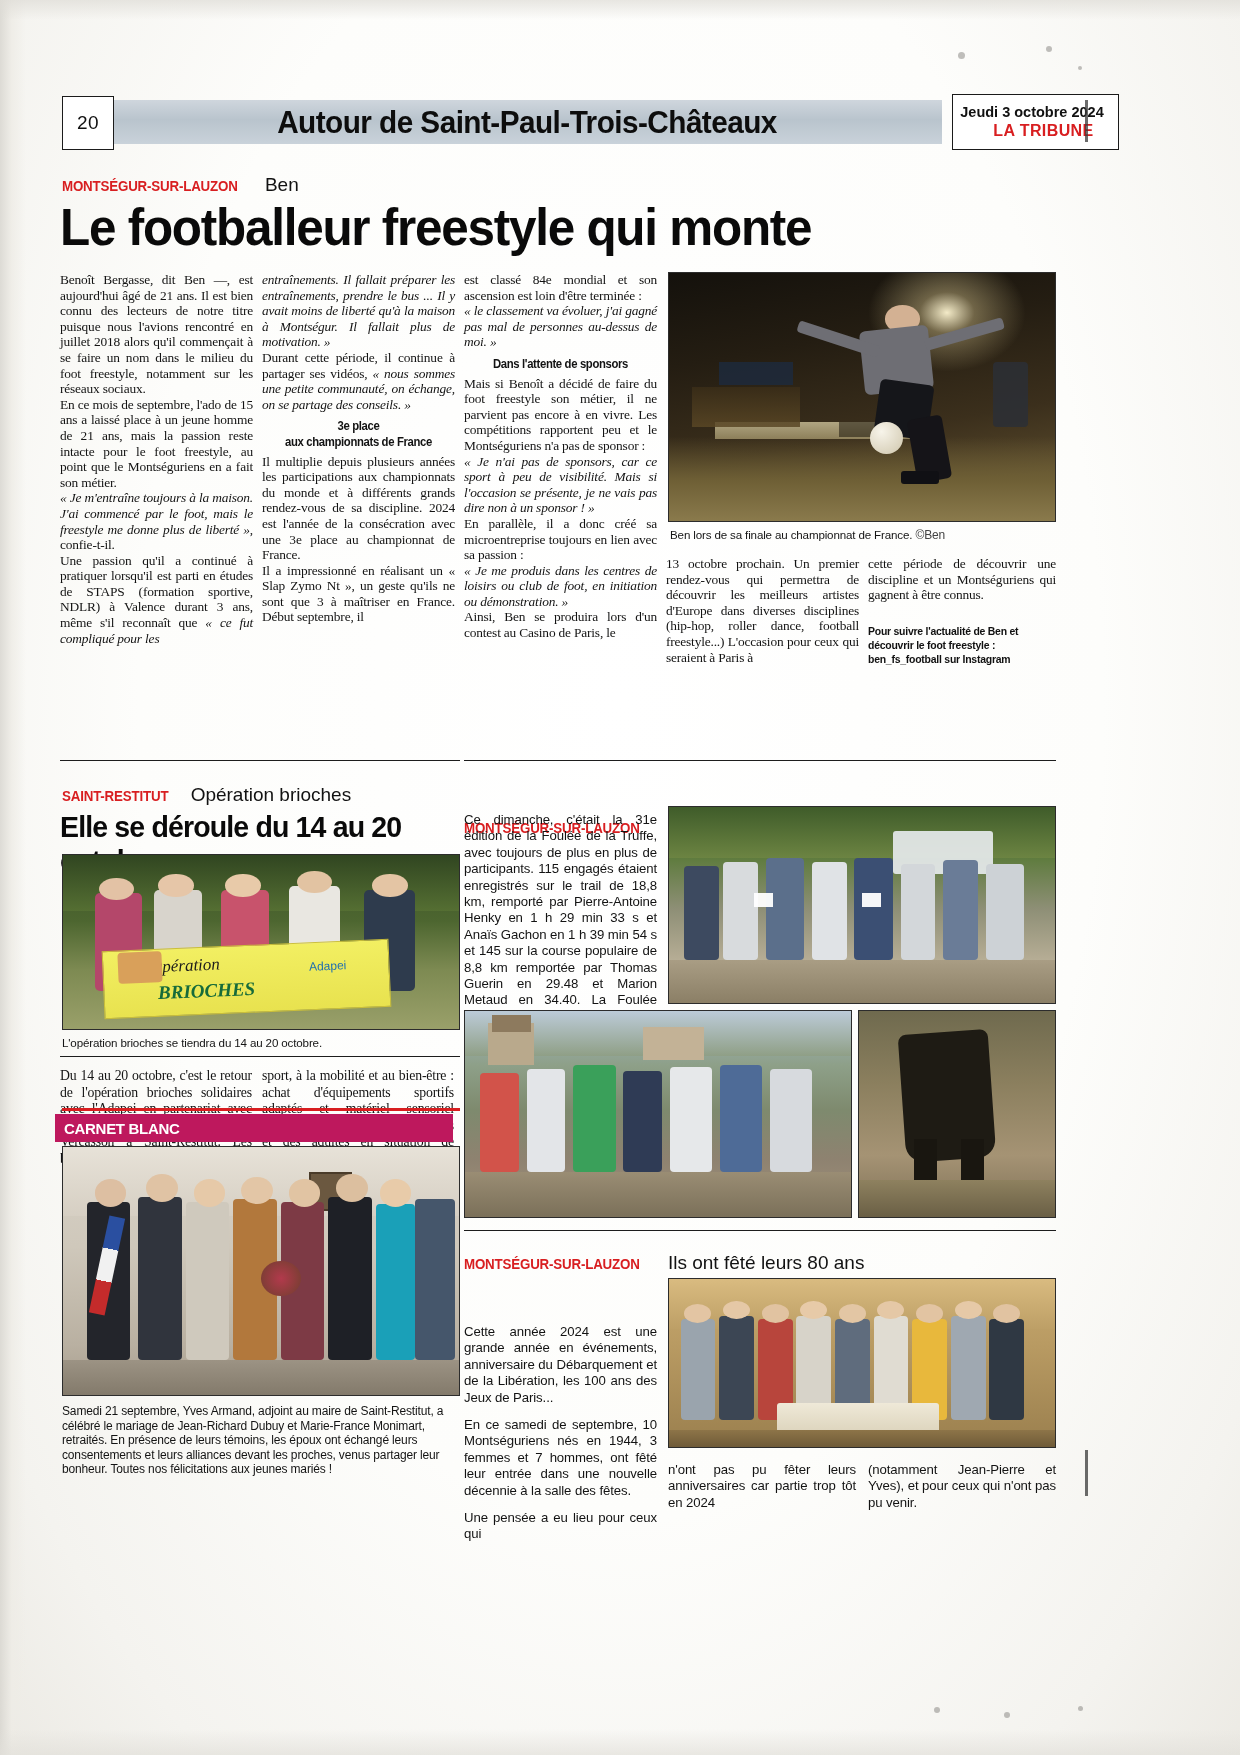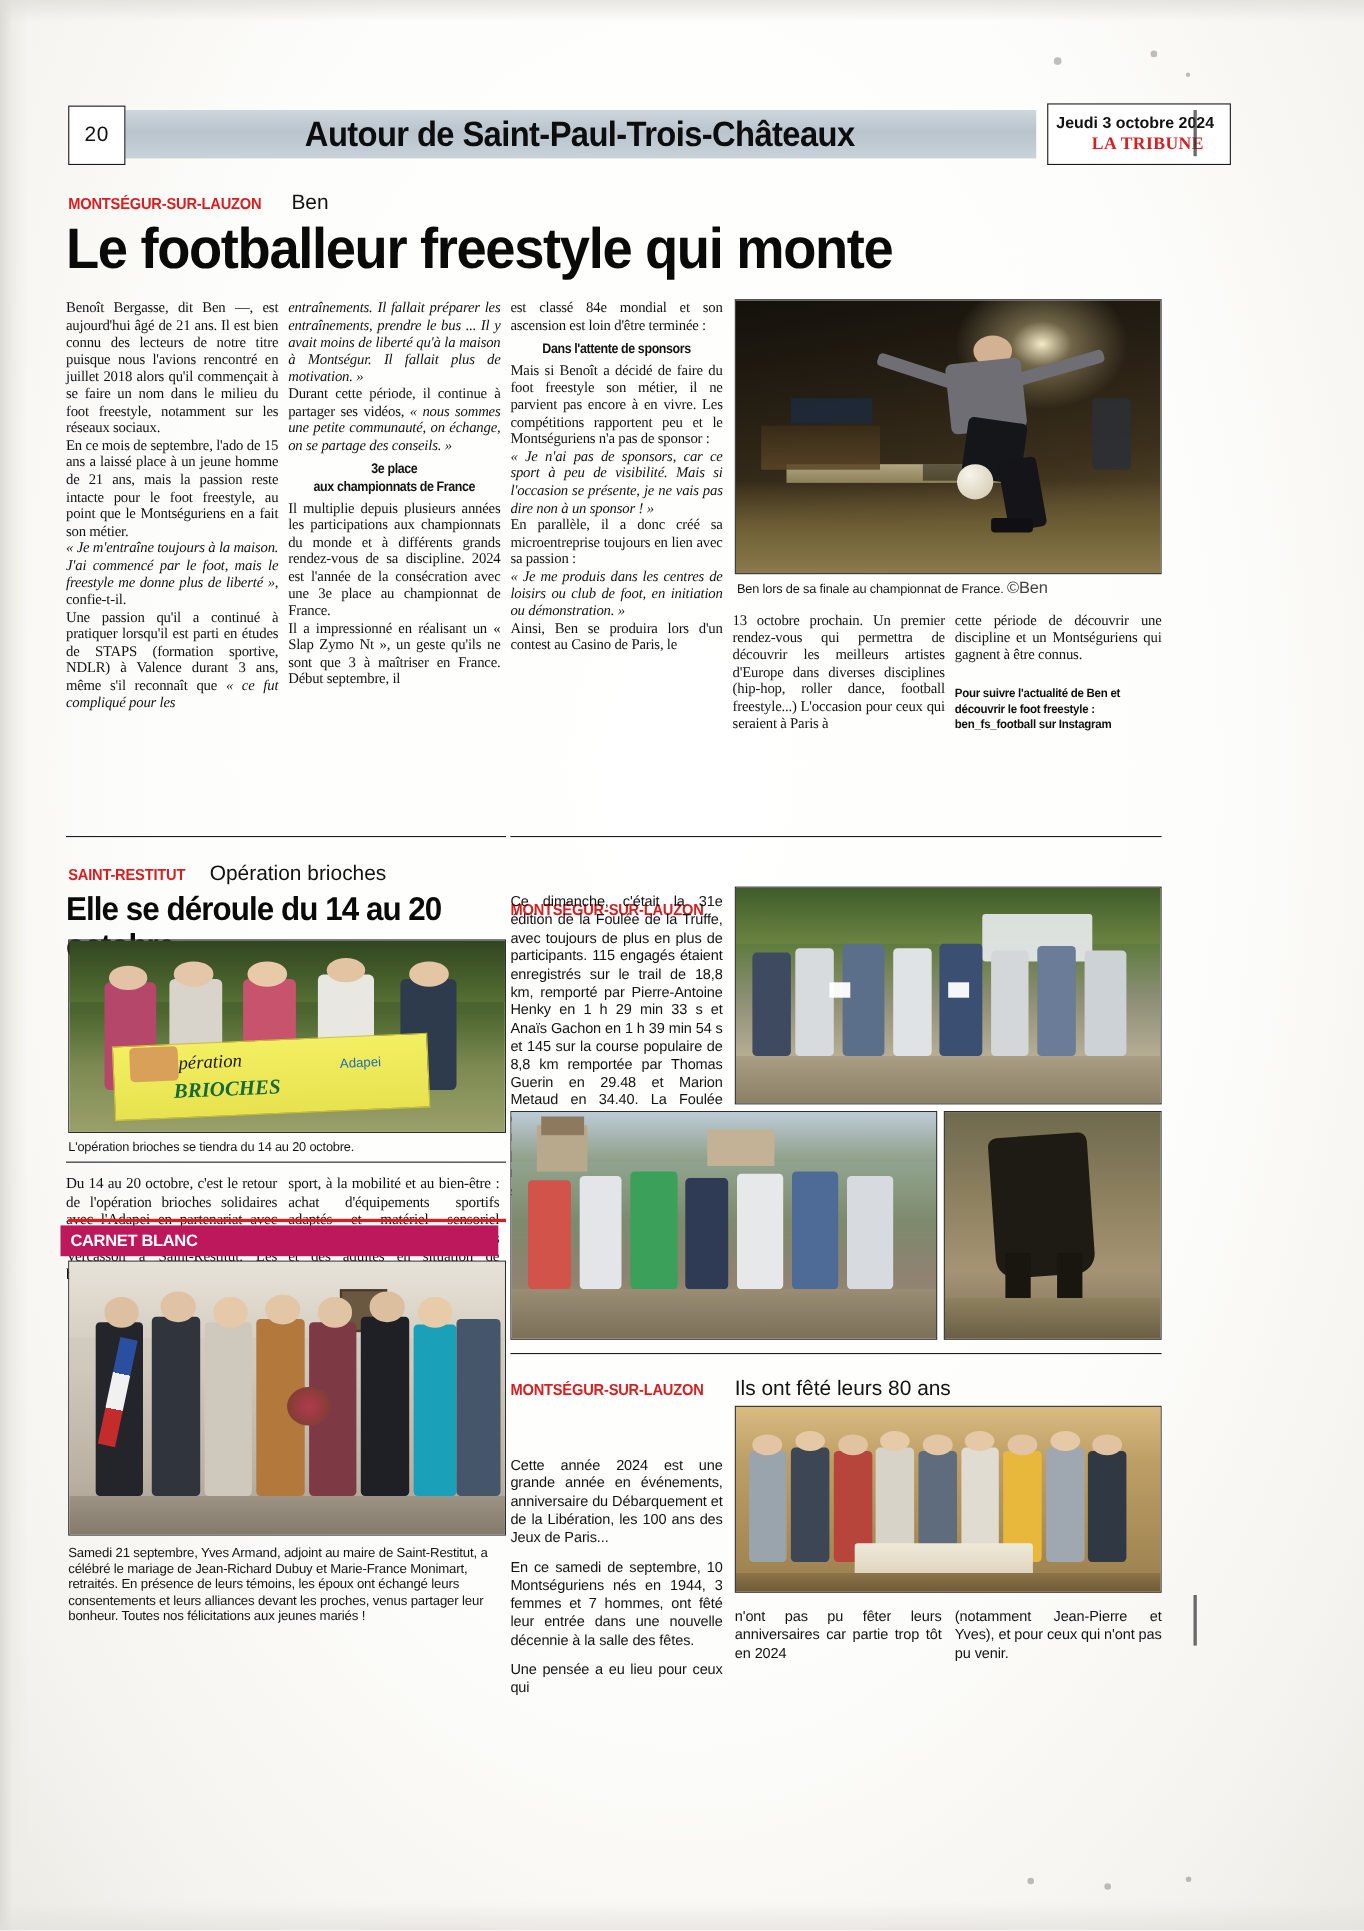--- a/index.html
+++ b/index.html
@@ -43,7 +43,7 @@
   .datebox{position:absolute;left:890px;top:-2px;width:167px;height:56px;border:1.5px solid #1a1a1a;background:#fff;
     display:flex;flex-direction:column;align-items:center;justify-content:center;padding-right:7px;box-sizing:border-box;}
   .datebox .d{font-family:"Liberation Sans",sans-serif;font-weight:bold;font-size:14.5px;color:#111;line-height:1.25;}
-  .datebox .t{font-family:Liberation Serif, serif;font-weight:bold;font-size:16px;color:#d81e20;letter-spacing:.4px;line-height:1.25;padding-left:23px;}
+  .datebox .t{font-family:Liberation Sans, sans-serif;font-weight:bold;font-size:16px;color:#d81e20;letter-spacing:.4px;line-height:1.25;padding-left:23px;}
   .mast-tick{position:absolute;left:1085px;top:100px;width:3px;height:42px;background:#3a3a3a;opacity:.75;}
 
   

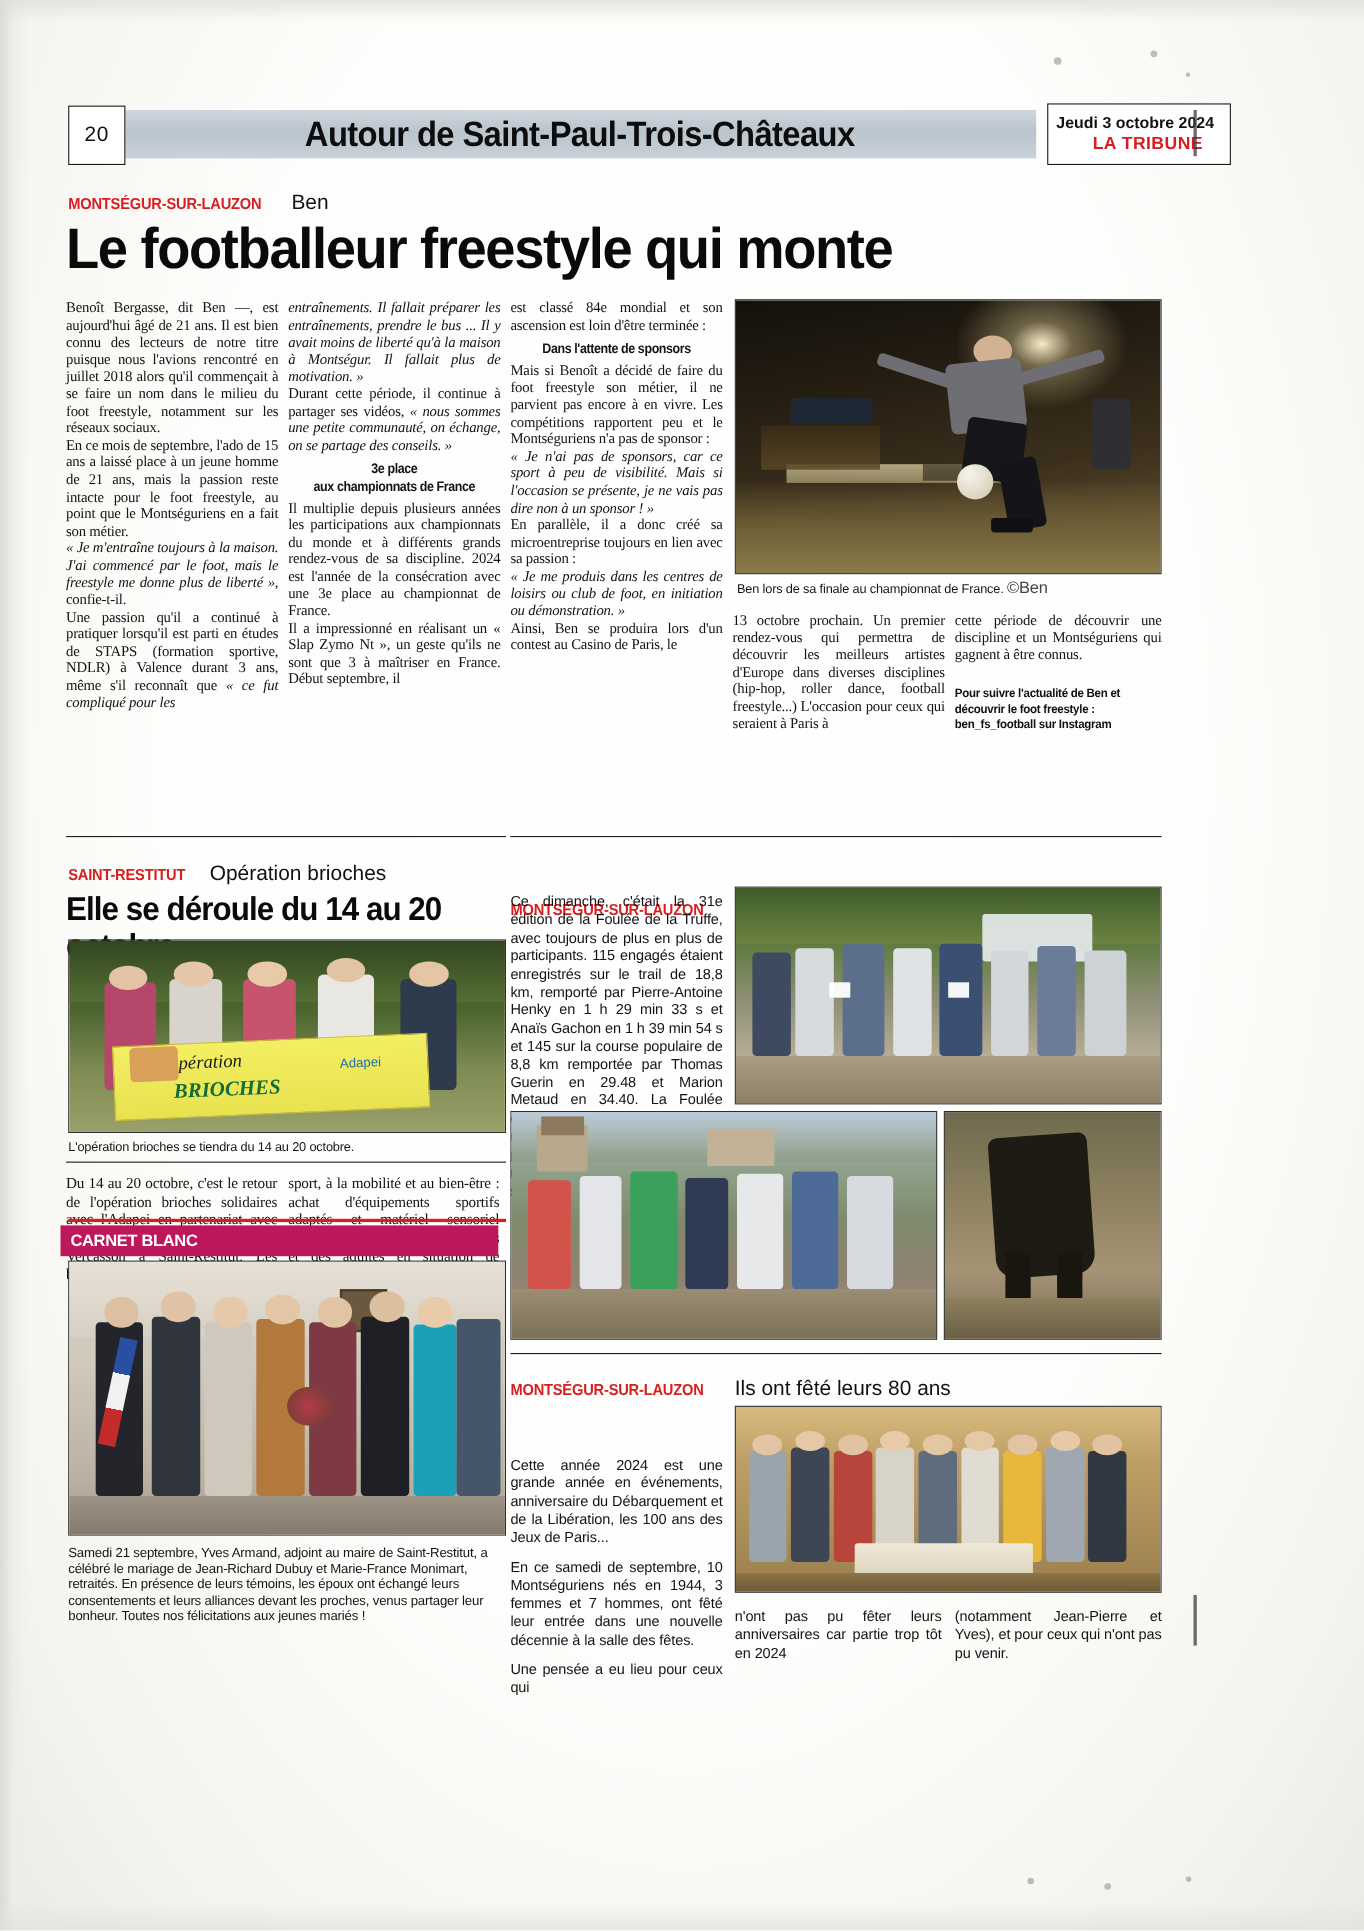--- a/index.html
+++ b/index.html
@@ -135,6 +135,7 @@
 
   <div class="col serifcol" style="left:464px;top:272px;width:193px;">
     <p>est classé 84e mondial et son ascension est loin d'être terminée :</p>
+    <p class="ital">« le classement va évoluer, j'ai gagné pas mal de personnes au-dessus de moi. »</p>
     <div class="subhead">Dans l'attente de sponsors</div>
     <p>Mais si Benoît a décidé de faire du foot freestyle son métier, il ne parvient pas encore à en vivre. Les compétitions rapportent peu et le Montséguriens n'a pas de sponsor :</p>
     <p class="ital">« Je n'ai pas de sponsors, car ce sport à peu de visibilité. Mais si l'occasion se présente, je ne vais pas dire non à un sponsor ! »</p>

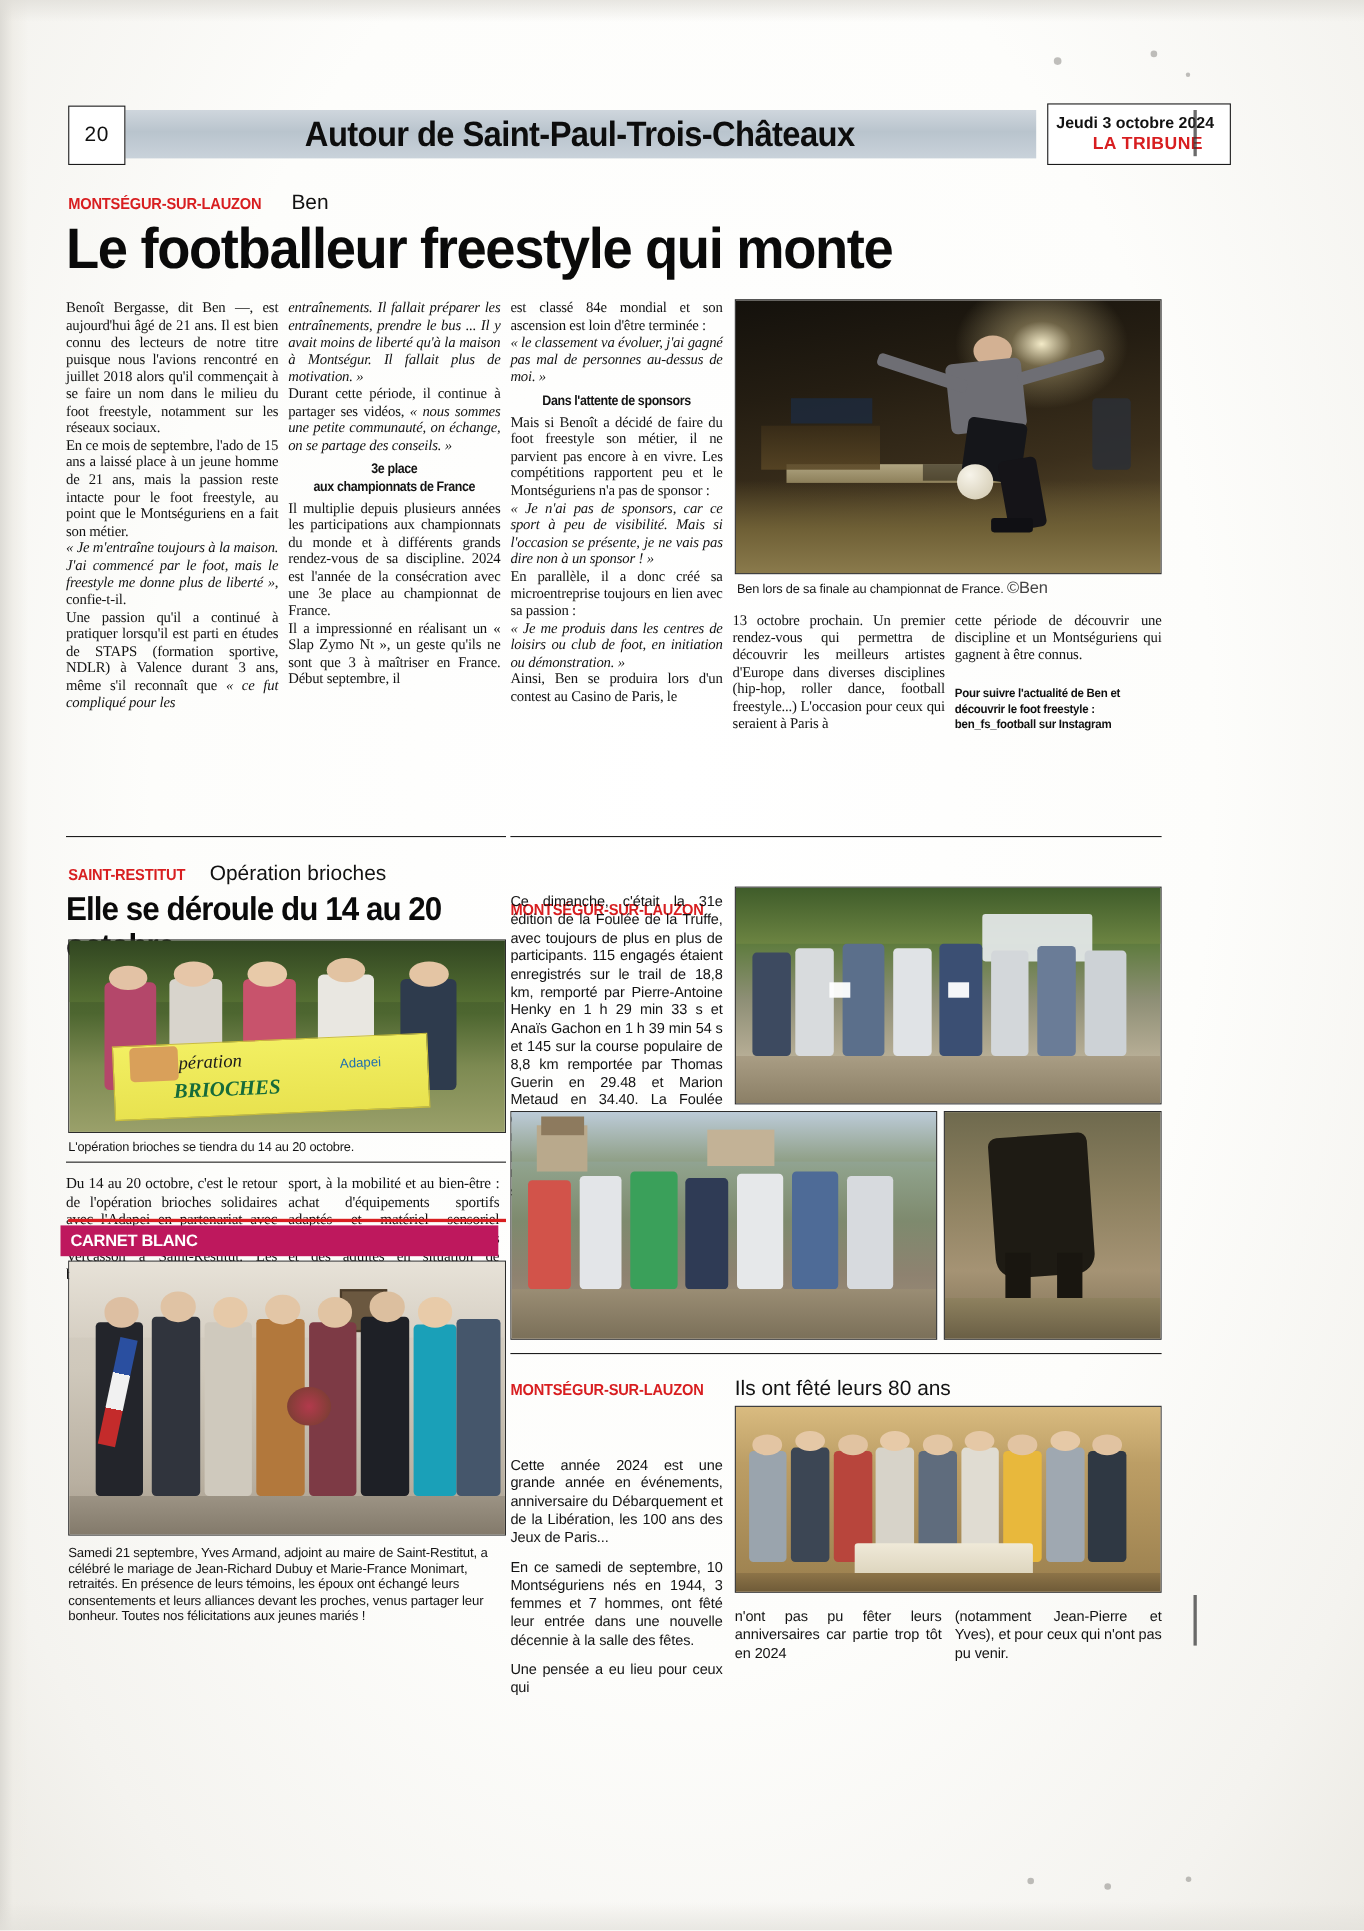--- a/index.html
+++ b/index.html
@@ -68,7 +68,7 @@
 
   .caption{position:absolute;font-family:"Liberation Sans",sans-serif;font-size:11.6px;
     color:#141414;line-height:13.6px;letter-spacing:-.15px;}
-  .credit{font-size:15px;color:#444;}
+  .credit{font-size:12px;color:#444;}
 
   .infobox{position:absolute;font-family:"Liberation Sans",sans-serif;font-weight:bold;
     font-size:11px;line-height:14px;color:#101010;letter-spacing:-.25px;transform:scaleX(.95);transform-origin:left;}

